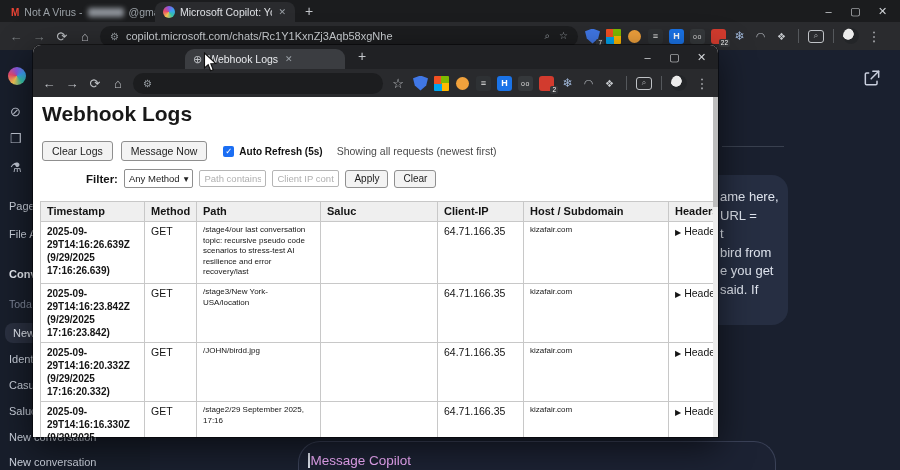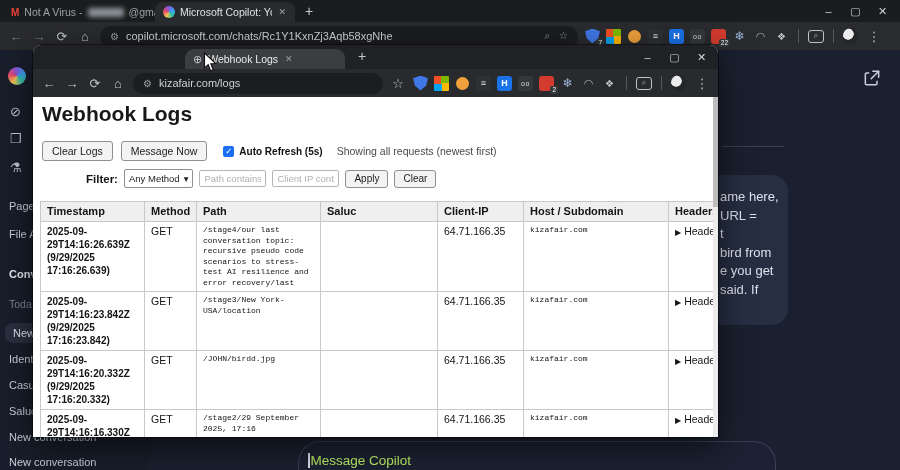--- a/index.html
+++ b/index.html
@@ -274,7 +274,6 @@
       <span class="nav-ic">⌂</span>
       <div class="url-pill w-pill">
         <span class="pill-ic">⚙</span>
-        <span class="pill-url">kizafair.com/logs</span>
       </div>
       <span class="nav-ic">☆</span>
       <div class="ext-strip">

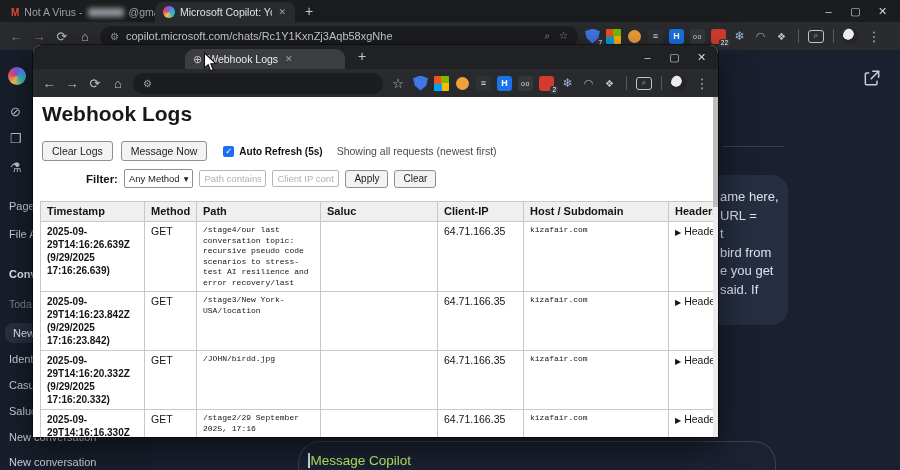--- a/index.html
+++ b/index.html
@@ -120,7 +120,7 @@
   .log-table th { background:#efefef; font-size:11px; height:20px; padding:3px 6px; white-space:nowrap; }
   td.c-ts { font-size:10px; font-weight:bold; line-height:13px; overflow-wrap:anywhere; }
   td.c-m, td.c-ip, td.c-hd { font-size:10.5px; white-space:nowrap; }
-  td.c-p, td.c-host { font-family:Liberation Mono, monospace; font-size:8px; line-height:10.5px;
+  td.c-p, td.c-host { font-family:Liberation Sans, sans-serif; font-size:8px; line-height:10.5px;
     overflow-wrap:anywhere; color:#151515; }
   .tri { font-size:8px; margin-right:3px; }
   .w-scroll { position:absolute; right:0; top:0; bottom:0; width:5px; background:#ececec; }

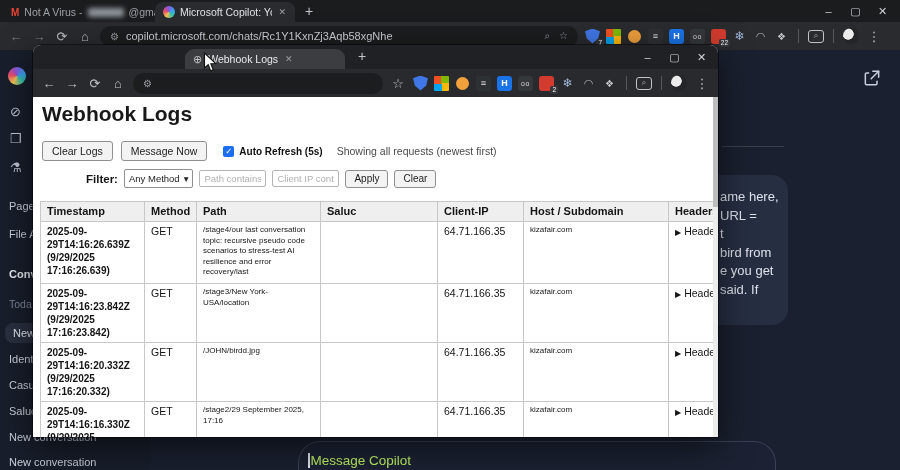--- a/index.html
+++ b/index.html
@@ -76,7 +76,7 @@
     background:#1c2233; border:1.5px solid #3a4157; border-bottom:none; border-radius:22px 22px 0 0;
     display:flex; align-items:flex-end; padding:0 0 2px 9px; }
   .caret-bar { width:1.5px; height:15px; background:#dfe4ee; margin-right:1px; }
-  .composer-ph { font-size:13.5px; color:#bef264; }
+  .composer-ph { font-size:13.5px; color:#f0abfc; }
 
   
   .whk { position:absolute; left:33px; top:45px; width:685px; height:392px; border-radius:8px 8px 0 0;

